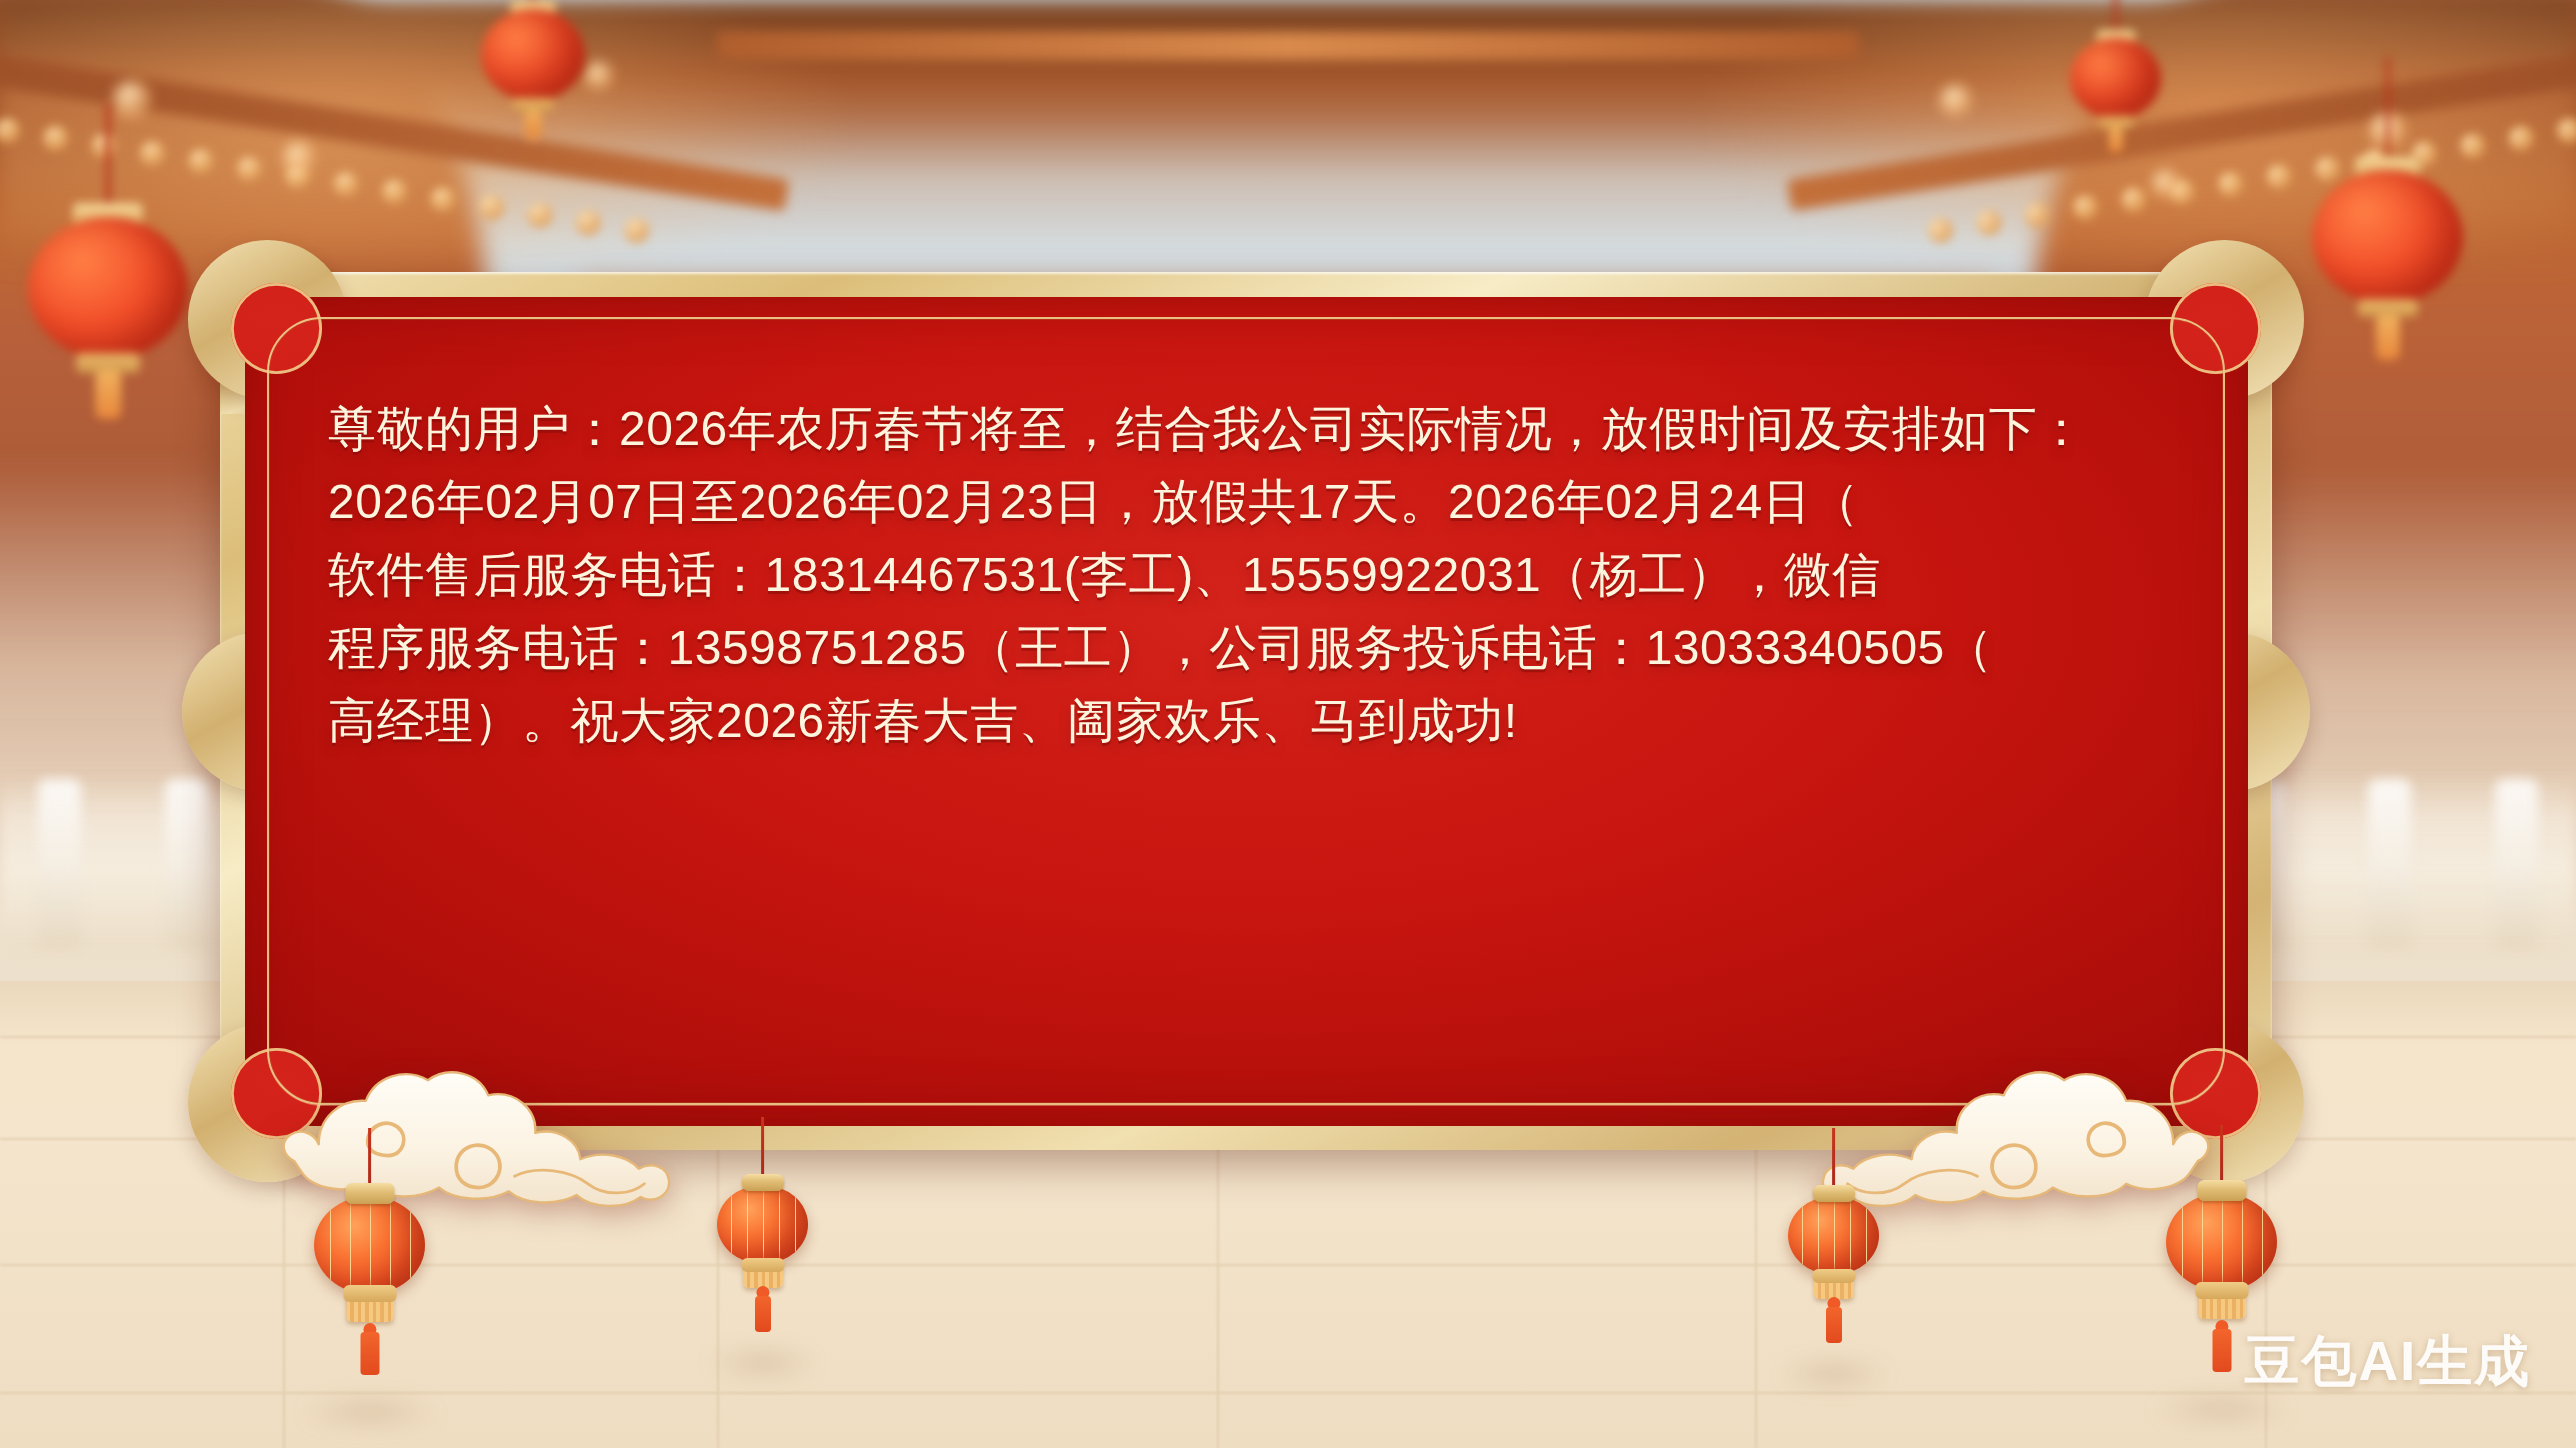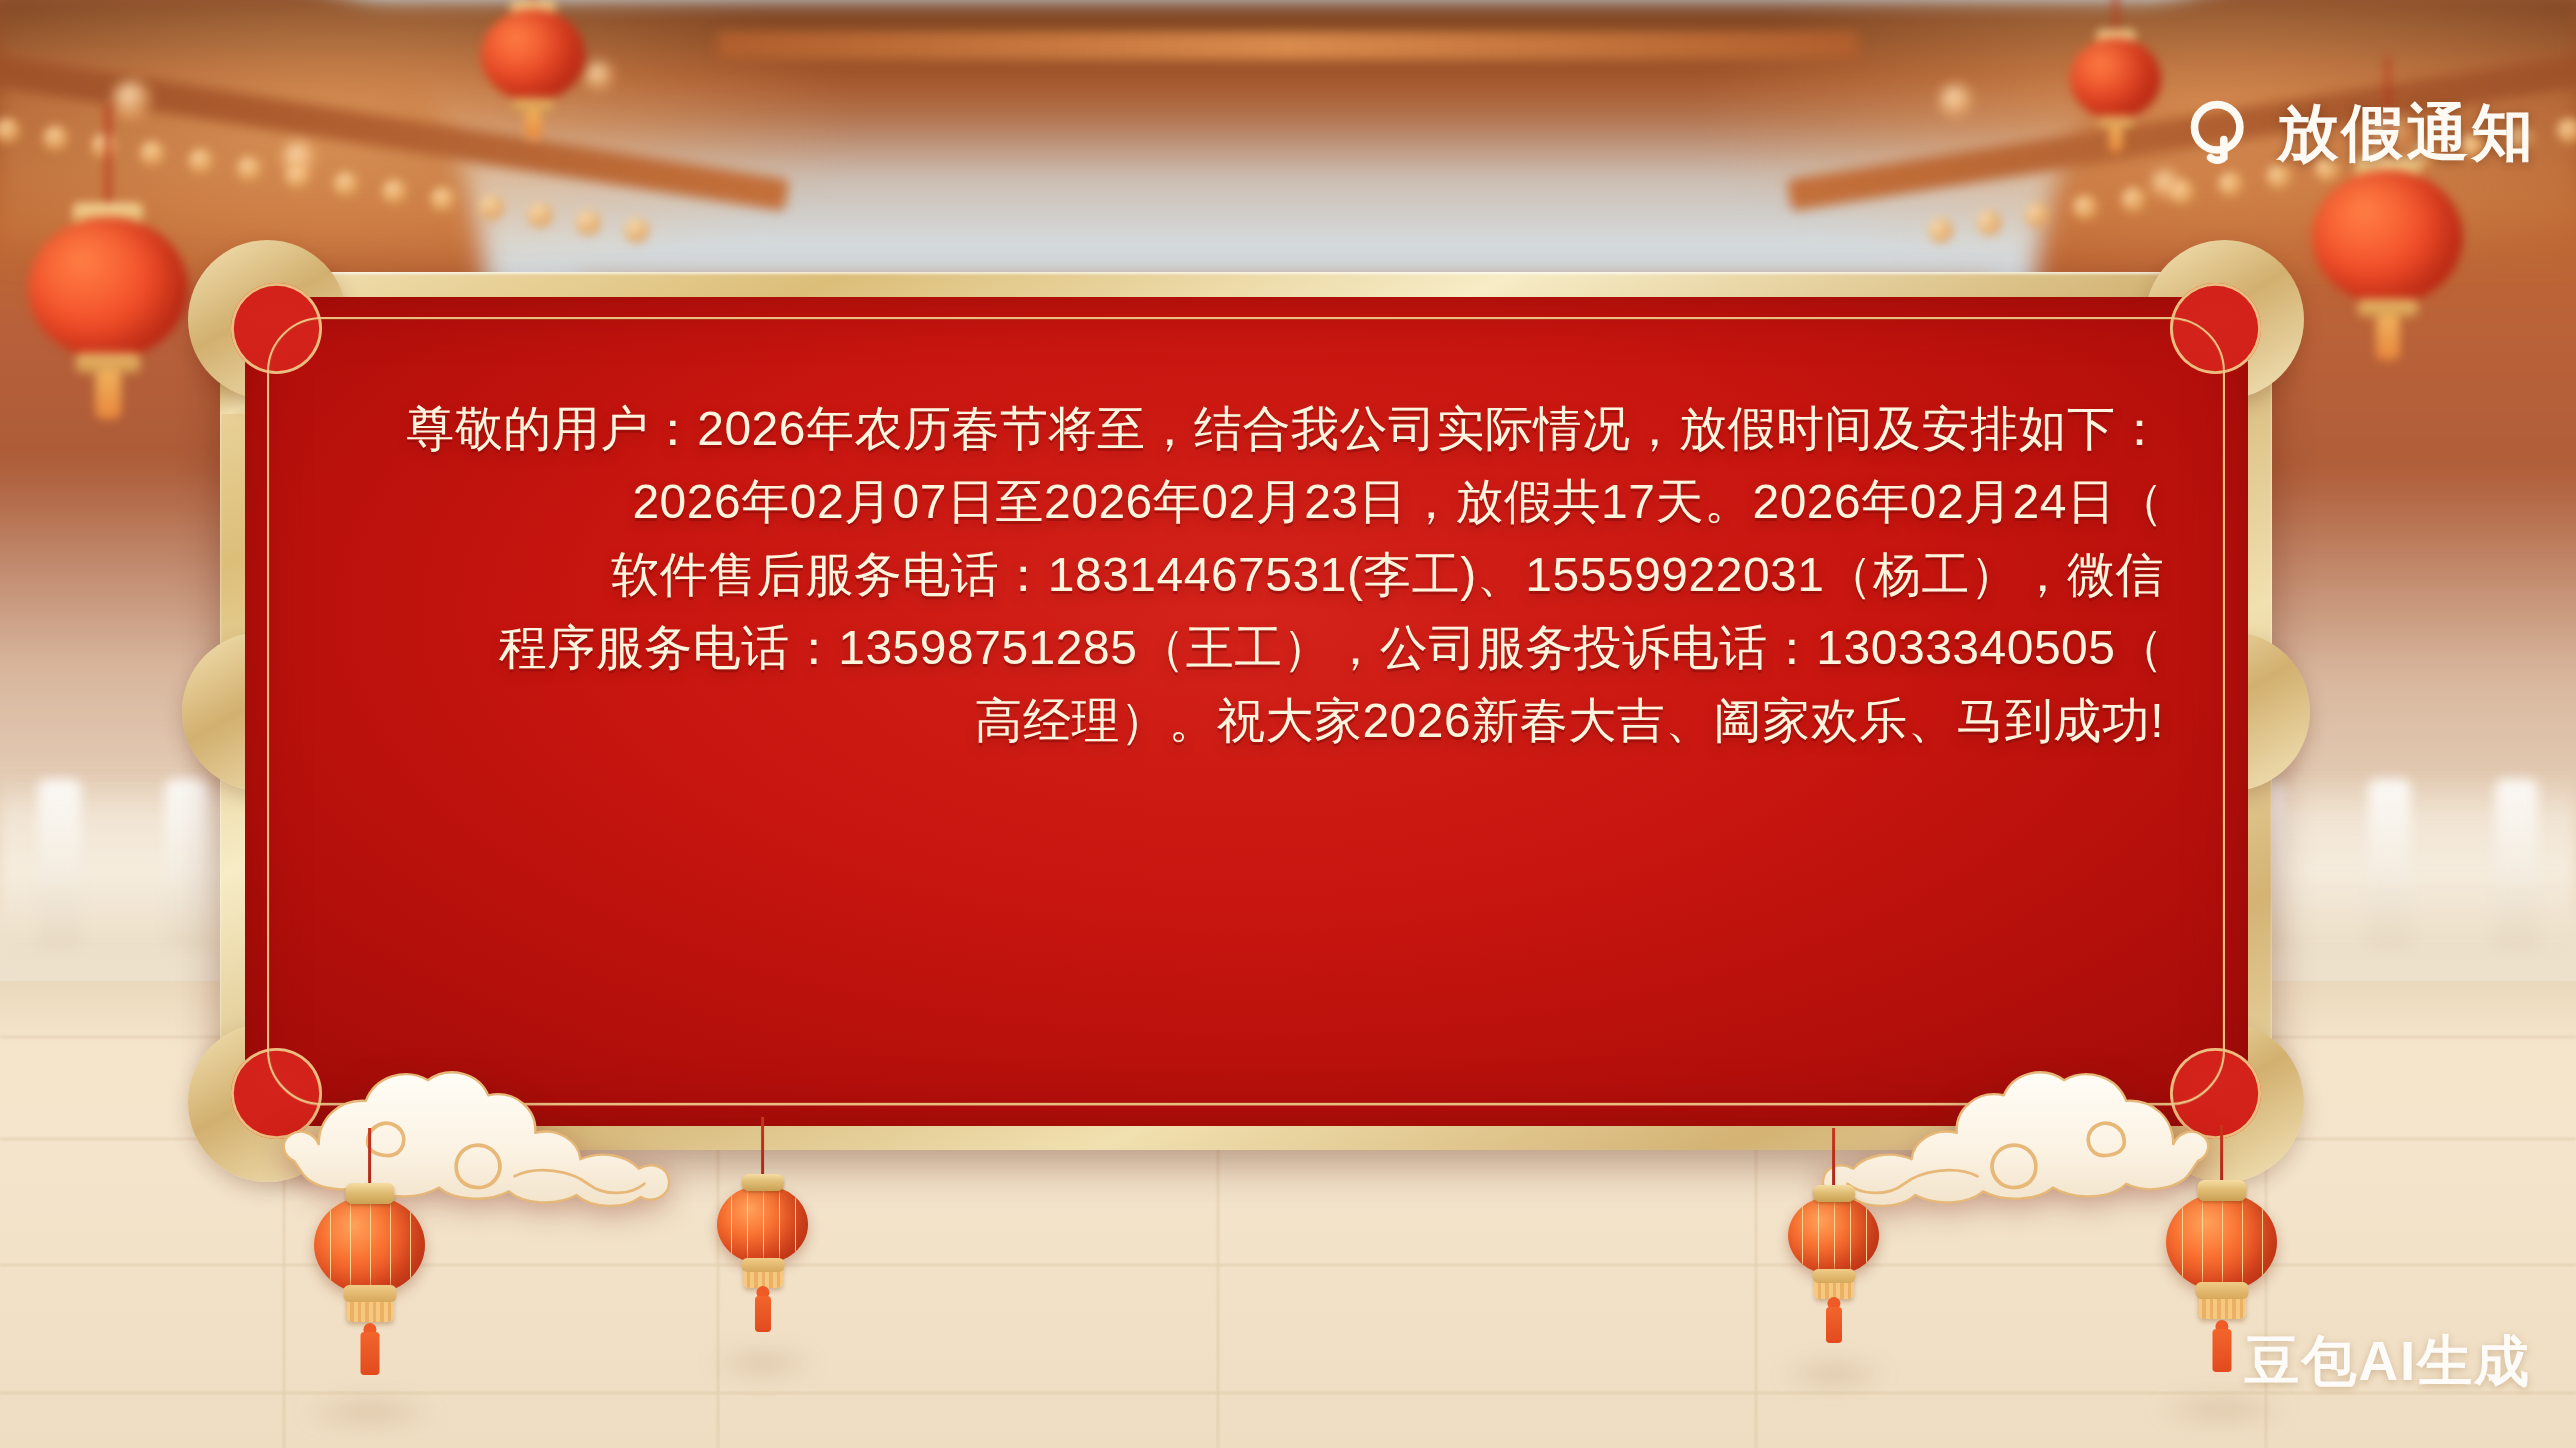--- a/index.html
+++ b/index.html
@@ -319,15 +319,6 @@
     </div>
   </div>
 
-  <div id="logo">
-    <span class="mark">
-      <svg viewBox="0 0 74 74" width="70" height="70" aria-hidden="true">
-        <circle cx="33" cy="31" r="24" fill="none" stroke="#fdfaf4" stroke-width="8"></circle>
-        <path d="M40 44 L40 63 A10 10 0 0 1 26 63" fill="none" stroke="#fdfaf4" stroke-width="8" stroke-linecap="round"></path>
-      </svg>
-    </span>
-    <span class="wordmark">放假通知</span>
-  </div>
 
   <div id="card">
 

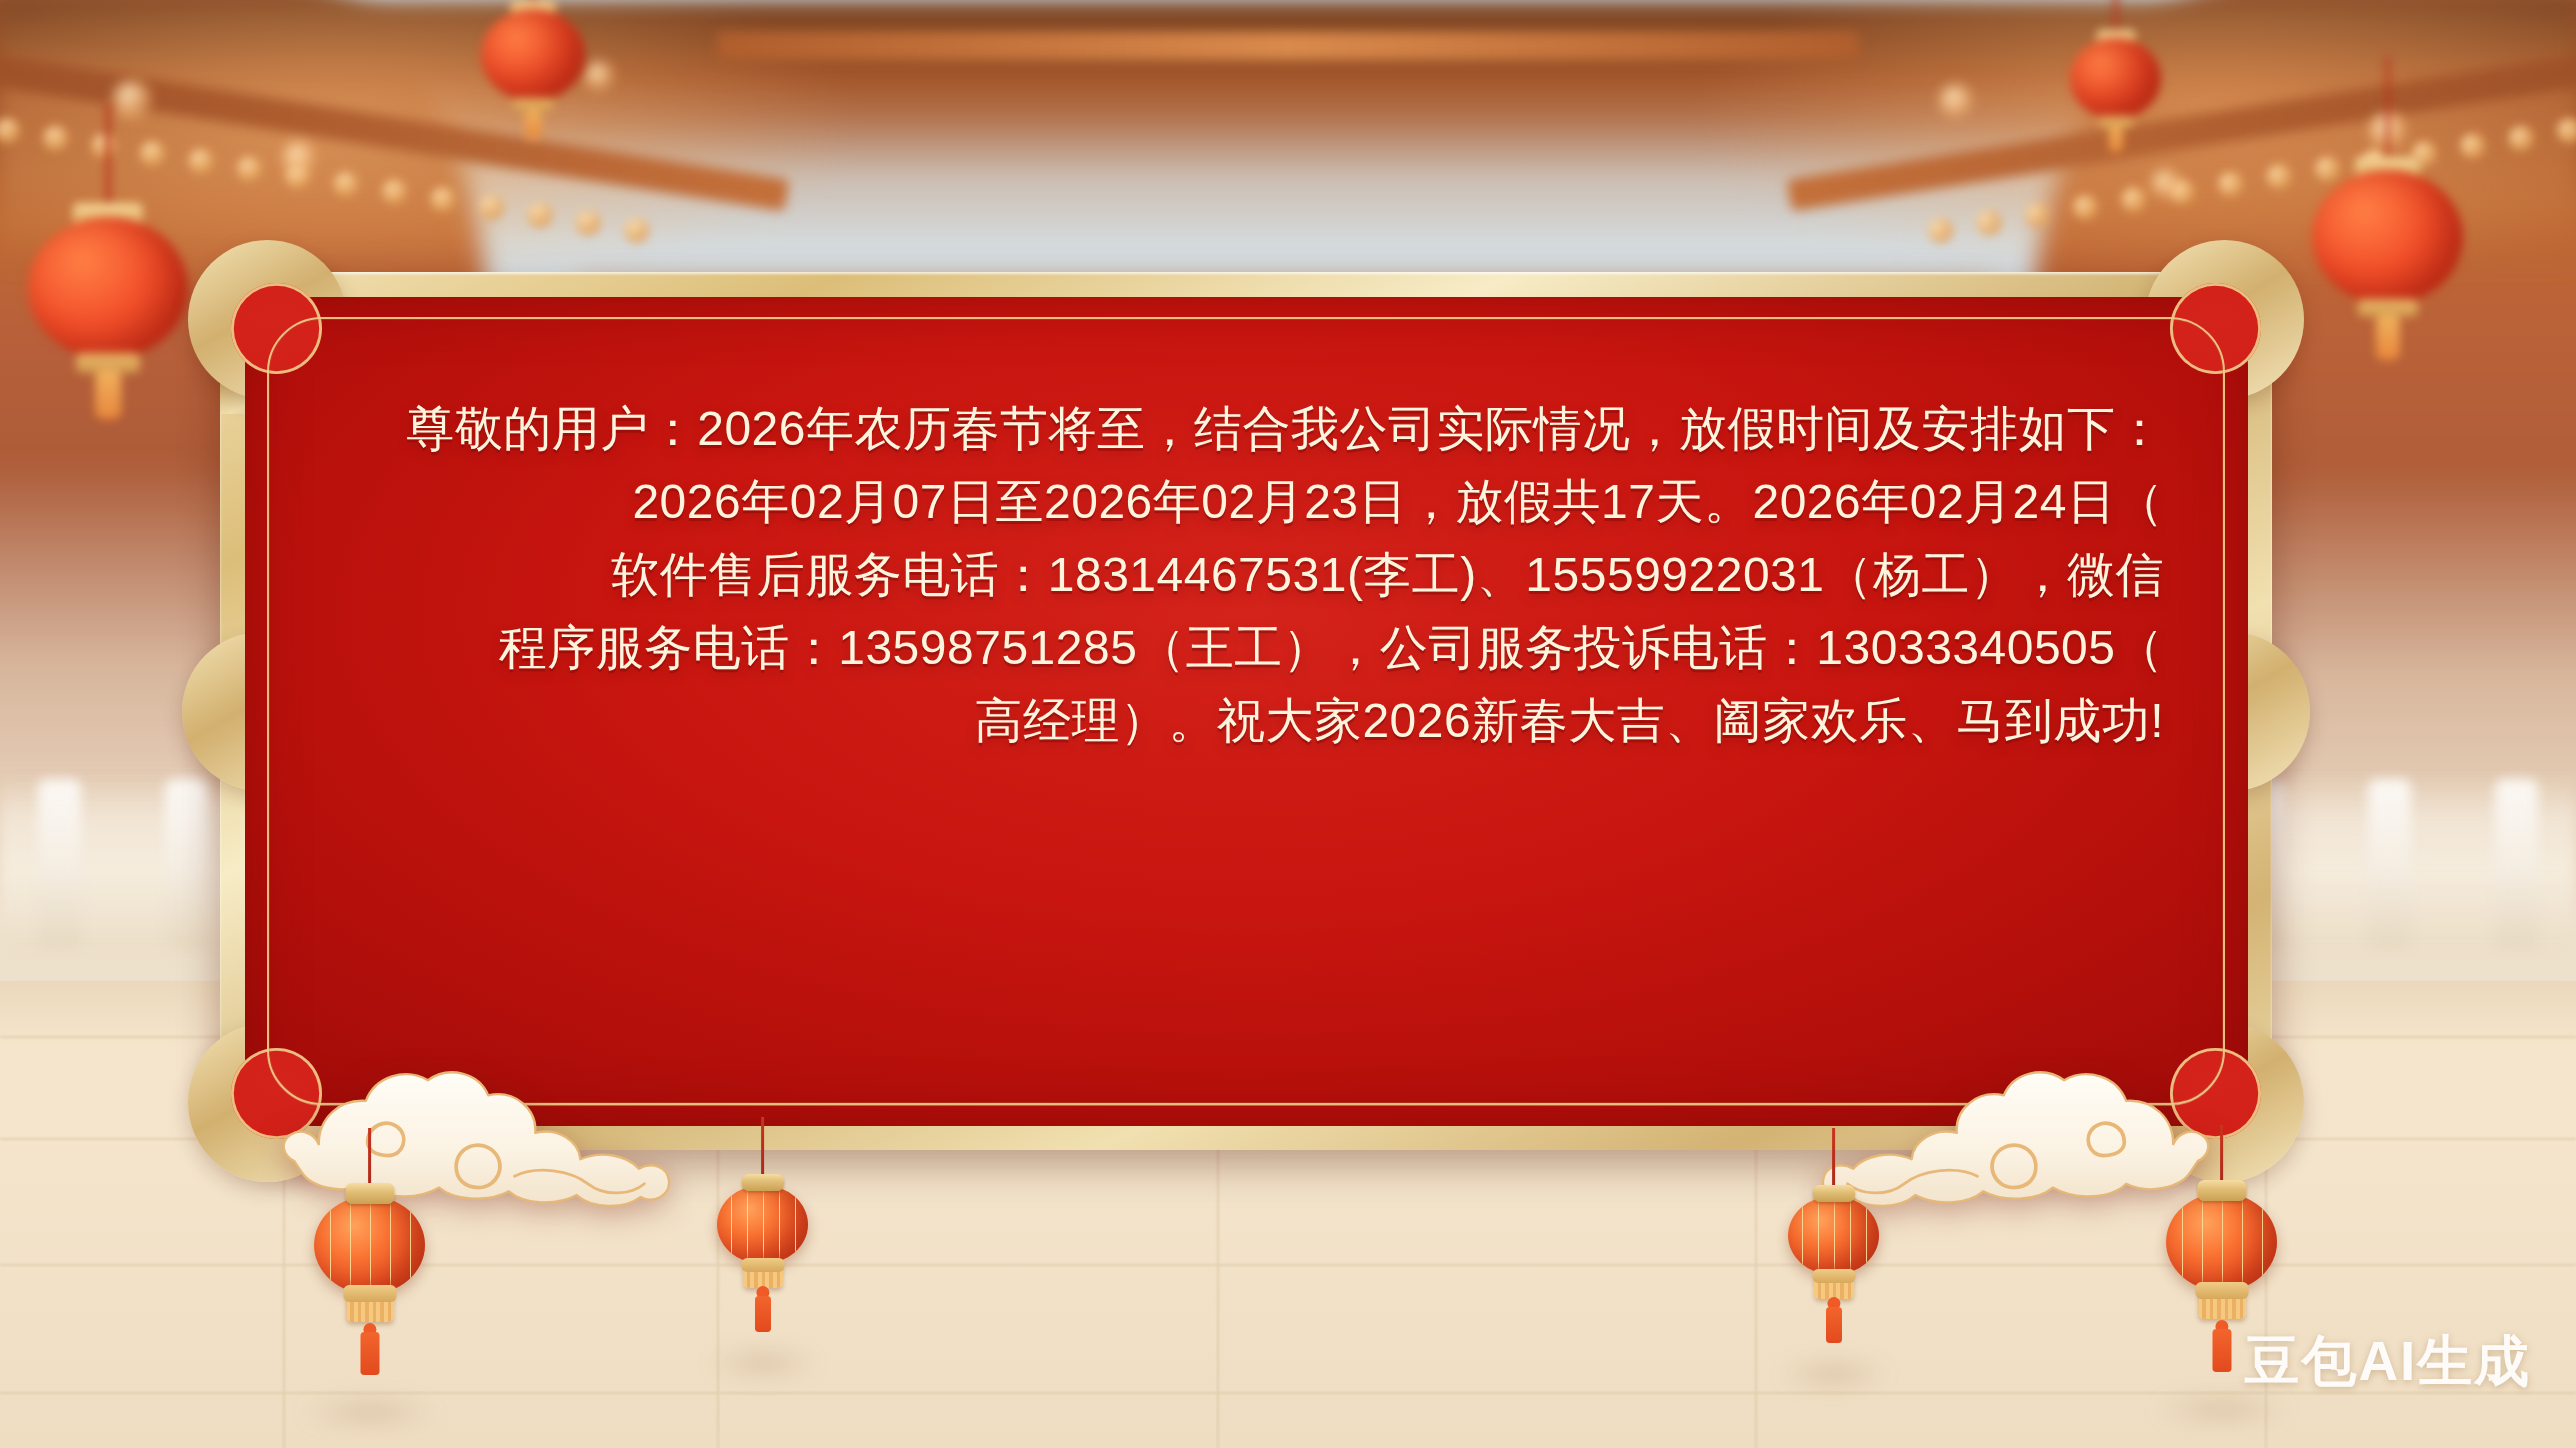--- a/index.html
+++ b/index.html
@@ -155,7 +155,7 @@
     text-shadow:0 2.8px 0 rgba(128,12,7,.5), 0 4.7px 11.3px rgba(120,10,6,.35);
     letter-spacing:0.5px;
   }
-  #notice-body p{margin:0;white-space:nowrap;text-align:right;}
+  #notice-body p{margin:0;white-space:nowrap;}
 
   
   .cloud{position:absolute;pointer-events:none;}

